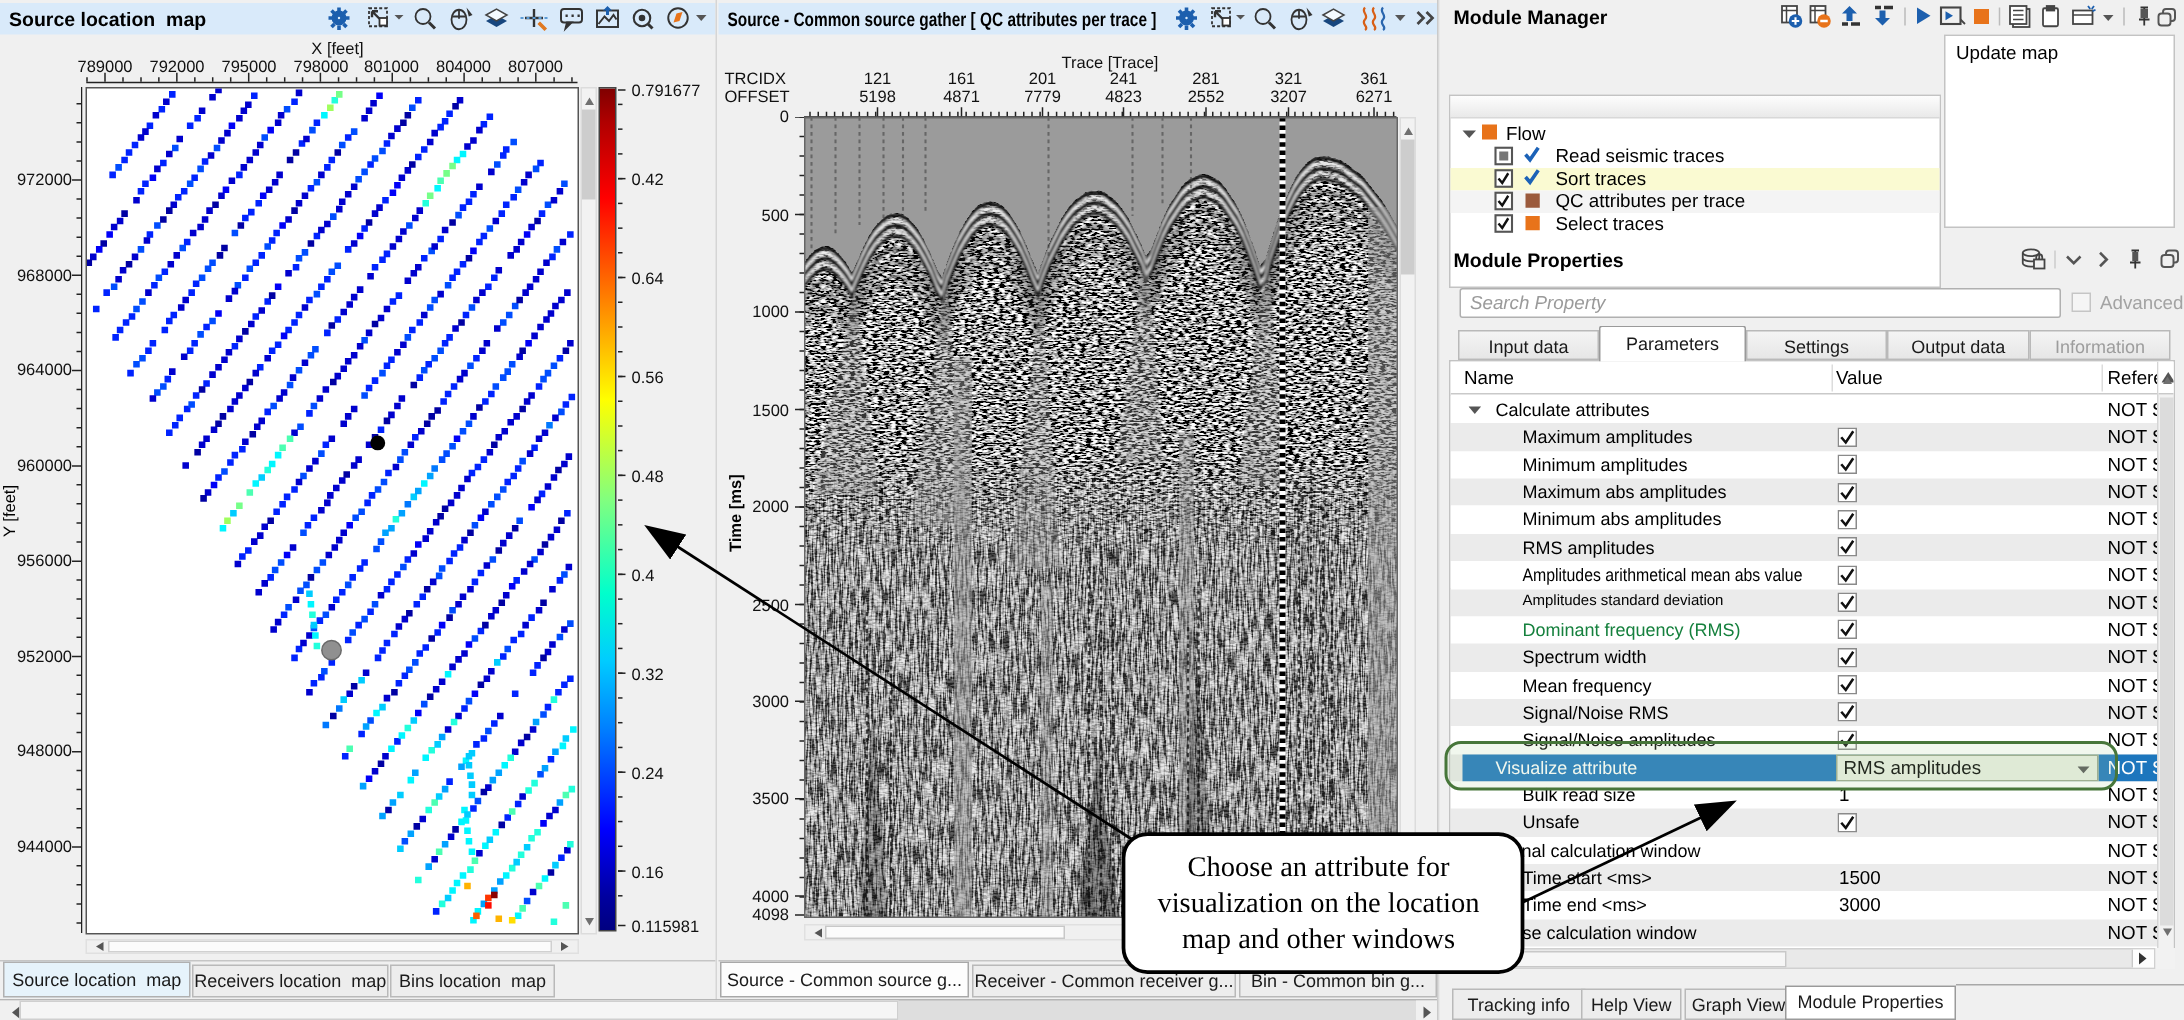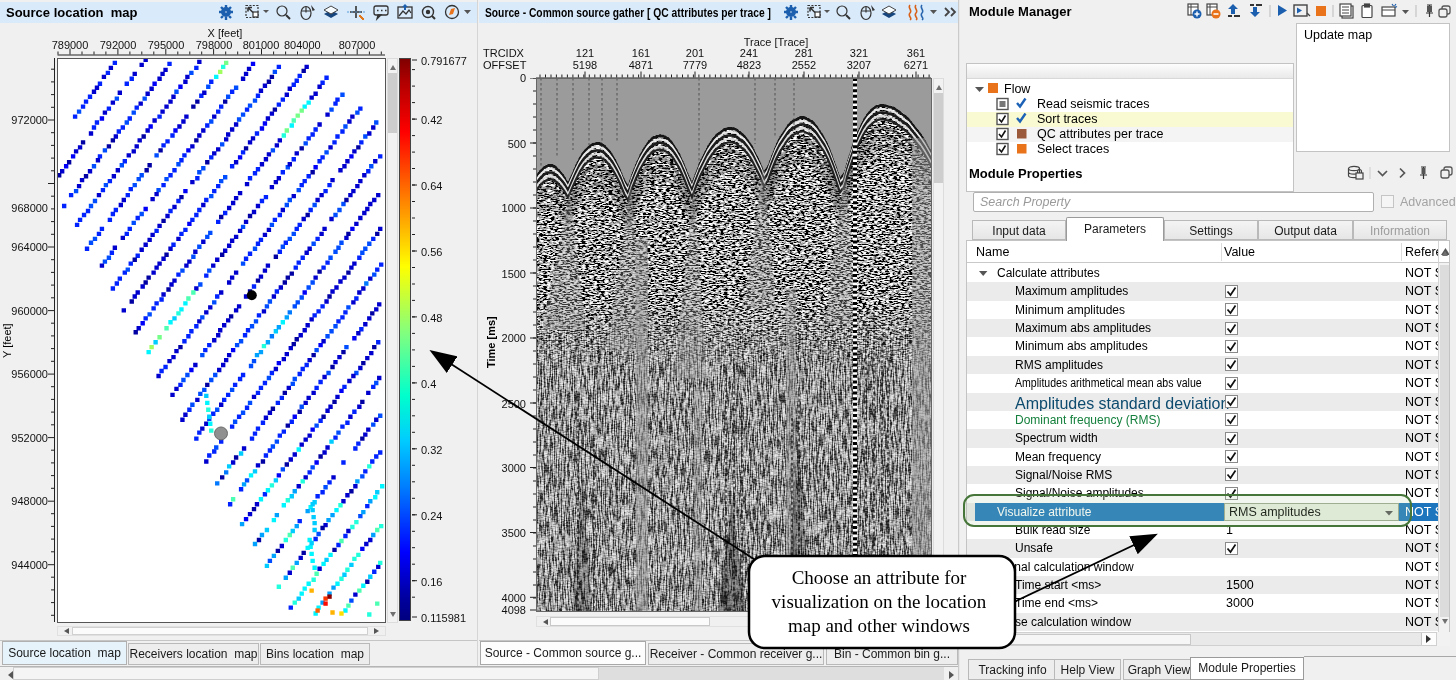--- a/index.html
+++ b/index.html
@@ -69,7 +69,7 @@
 <div class="ticklab" style="left:141px;top:39px;width:50px;text-align:center;">795000</div>
 <div class="ticklab" style="left:189px;top:39px;width:50px;text-align:center;">798000</div>
 <div class="ticklab" style="left:236px;top:39px;width:50px;text-align:center;">801000</div>
-<div class="ticklab" style="left:284px;top:39px;width:50px;text-align:left;">804000</div>
+<div class="ticklab" style="left:284px;top:39px;width:50px;text-align:center;">804000</div>
 <div class="ticklab" style="left:332px;top:39px;width:50px;text-align:center;">807000</div>
 <svg class="abs" style="left:0;top:48px;" width="400" height="8" viewBox="0 0 400 8">
       <g stroke="#222" stroke-width="1">

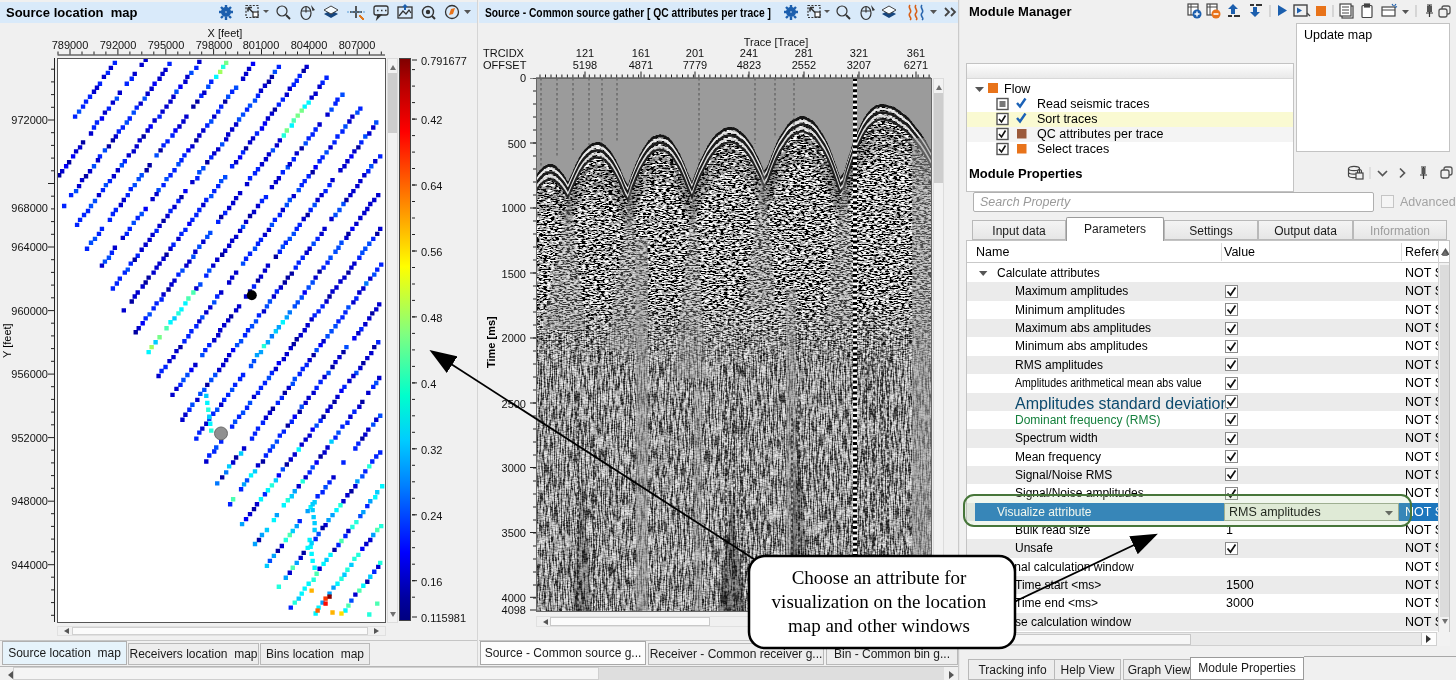--- a/index.html
+++ b/index.html
@@ -295,7 +295,7 @@
         <path d="M163 5l4 4-4 4M169 5l4 4-4 4"></path>
       </g>
 </svg>
-<div class="ticklab" style="left:700px;top:36px;width:80px;text-align:center;margin-left:36px;">Trace [Trace]</div>
+<div class="ticklab" style="left:700px;top:36px;width:80px;text-align:center;">Trace [Trace]</div>
 <div class="ticklab" style="left:483px;top:47px;">TRCIDX</div>
 <div class="ticklab" style="left:483px;top:59px;">OFFSET</div>
 <div class="ticklab" style="left:555px;top:47px;width:60px;text-align:center;">121</div>

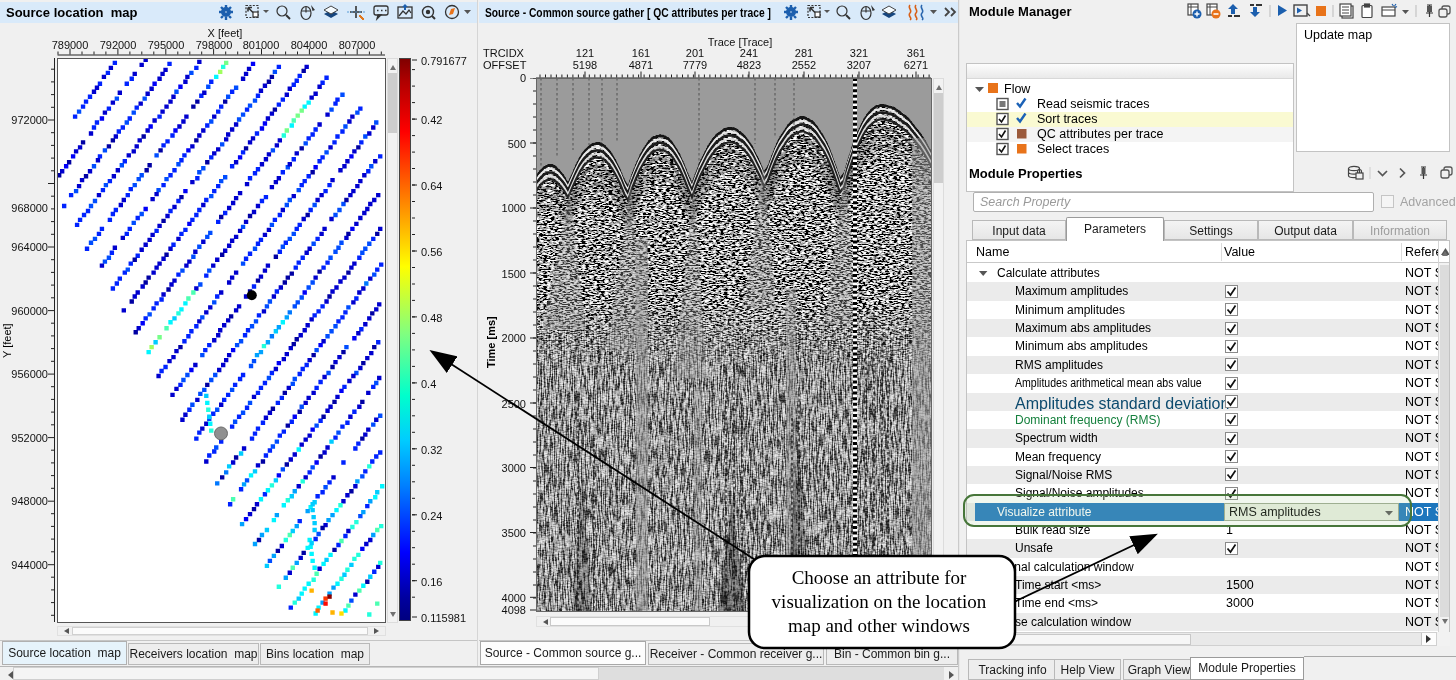--- a/index.html
+++ b/index.html
@@ -105,7 +105,7 @@
       </g>
     </svg>
 <div class="ticklab" style="left:0;top:114px;width:48px;text-align:right;">972000</div>
-<div class="ticklab" style="left:0;top:178px;width:48px;text-align:right;margin-top:24px;">968000</div>
+<div class="ticklab" style="left:0;top:178px;width:48px;text-align:right;">968000</div>
 <div class="ticklab" style="left:0;top:241px;width:48px;text-align:right;">964000</div>
 <div class="ticklab" style="left:0;top:305px;width:48px;text-align:right;">960000</div>
 <div class="ticklab" style="left:0;top:368px;width:48px;text-align:right;">956000</div>

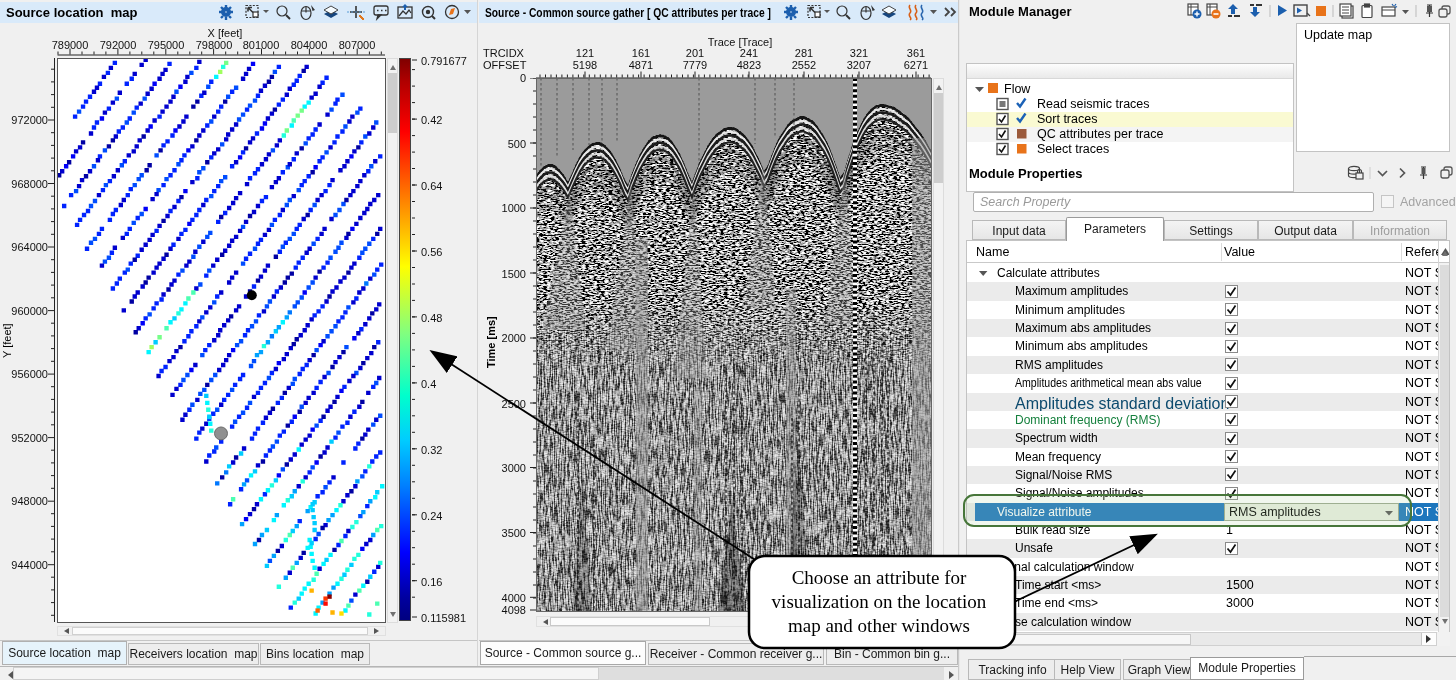--- a/index.html
+++ b/index.html
@@ -764,7 +764,7 @@
 <div class="abs" style="left:438px;top:2px;font-size:12.5px;color:#000;white-space:nowrap;">NOT S</div>
 </div>
 <div class="abs" style="left:0;top:151.5px;width:471px;height:18.4px;background:#ebebeb;">
-<div class="abs" style="left:48px;top:2px;font-size:16px;color:#0c4a6e;">Amplitudes standard deviation</div>
+<div class="abs" style="left:48px;top:2px;font-size:10px;color:#000000;">Amplitudes standard deviation</div>
 <svg class="abs" style="left:258px;top:2.5px;" width="13" height="13">
           <rect x="0.5" y="0.5" width="12" height="12" fill="#fff" stroke="#8a8a8a"></rect>
           <path d="M2.5 6.5l3 3.5 5-7.5" stroke="#111" stroke-width="1.7" fill="none"></path>

